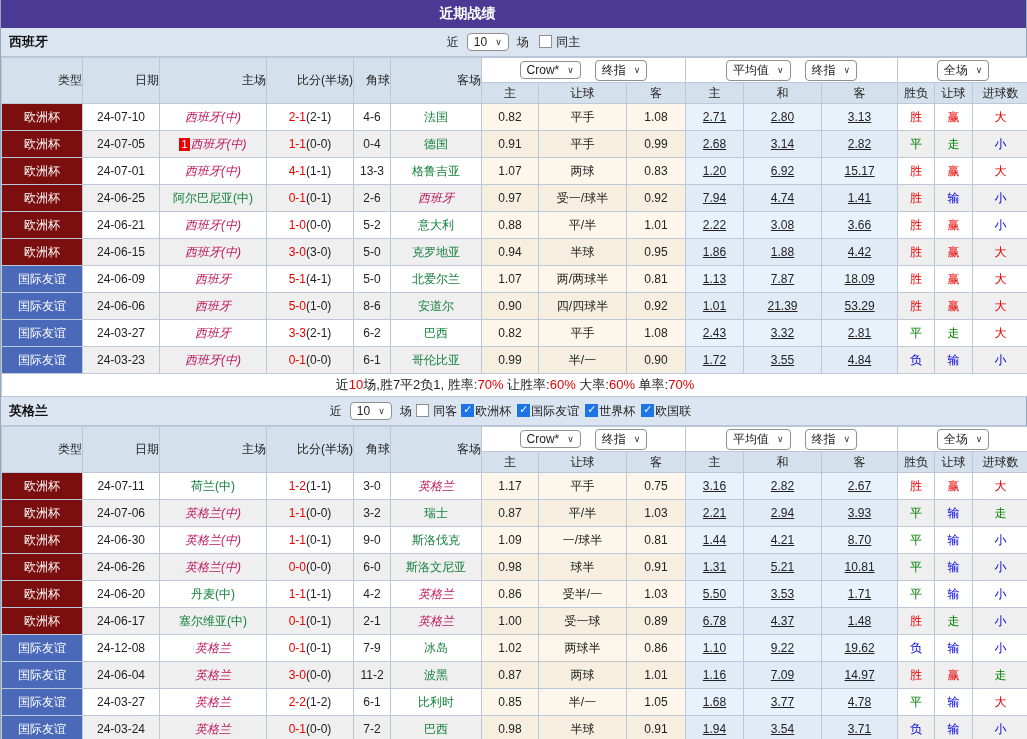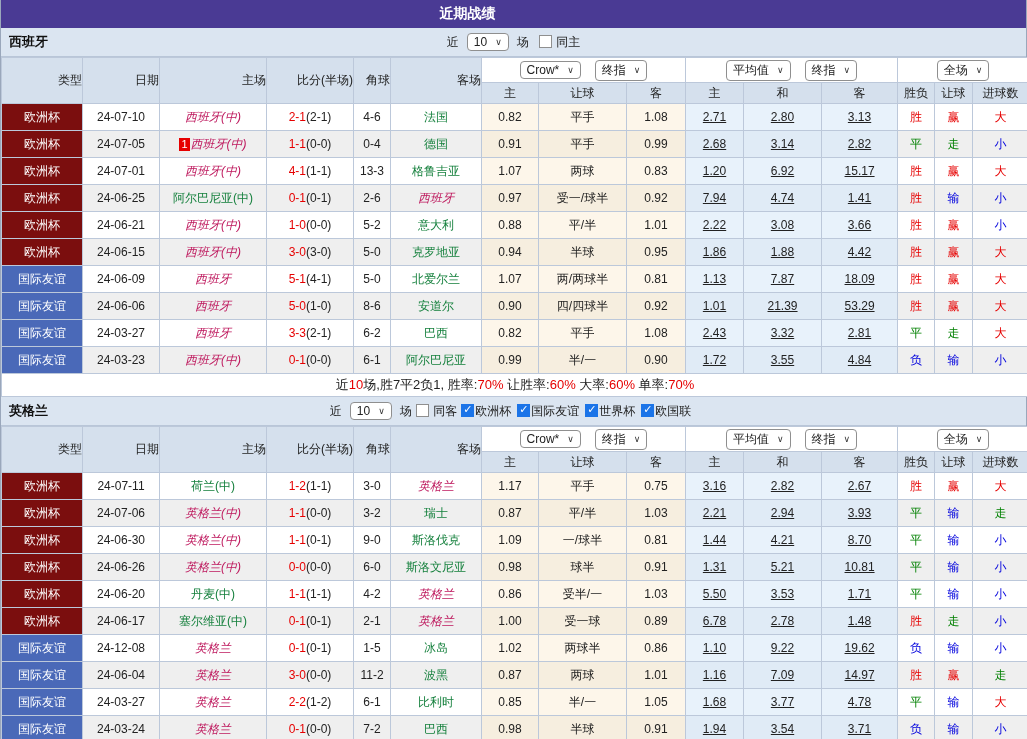--- a/index.html
+++ b/index.html
@@ -321,7 +321,7 @@
               <td><span class="t-g">西班牙(中)</span></td>
               <td><span class="score-main">0-1</span><span class="score-half">(0-0)</span></td>
               <td>6-1</td>
-              <td><span class="t-k">阿尔巴尼亚</span></td>
+              <td><span class="t-k">哥伦比亚</span></td>
               <td class="col-crow">0.99</td>
               <td class="col-crow">半/一</td>
               <td class="col-crow">0.90</td>

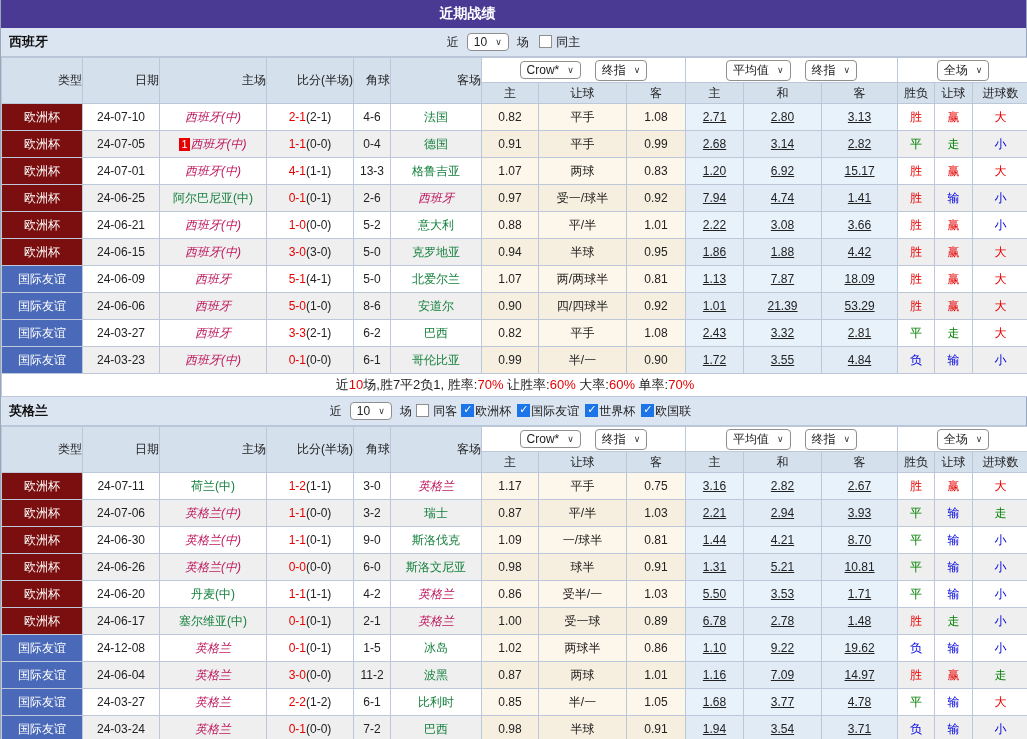--- a/index.html
+++ b/index.html
@@ -526,7 +526,7 @@
               <td class="col-crow">受一球</td>
               <td class="col-crow">0.89</td>
               <td class="col-avg">6.78</td>
-              <td class="col-avg">2.78</td>
+              <td class="col-avg">4.37</td>
               <td class="col-avg">1.48</td>
               <td class="c-r">胜</td>
               <td class="c-g">走</td>

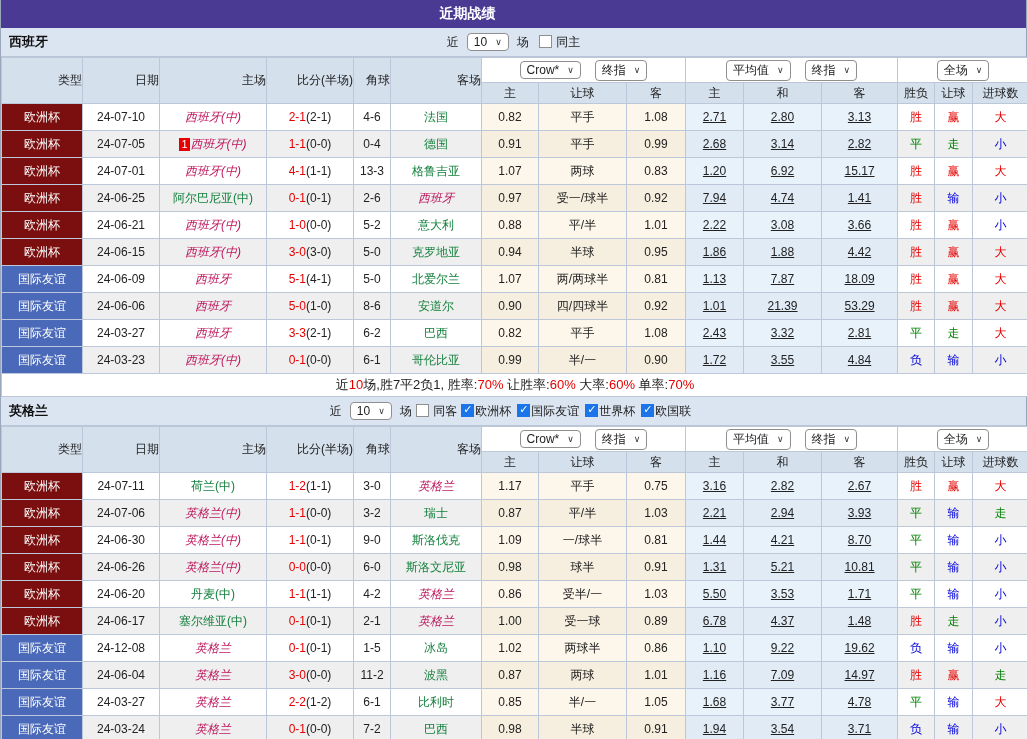--- a/index.html
+++ b/index.html
@@ -537,7 +537,7 @@
               <td>24-12-08</td>
               <td><span class="t-g">英格兰</span></td>
               <td><span class="score-main">0-1</span><span class="score-half">(0-1)</span></td>
-              <td>1-5</td>
+              <td>7-9</td>
               <td><span class="t-k">冰岛</span></td>
               <td class="col-crow">1.02</td>
               <td class="col-crow">两球半</td>

